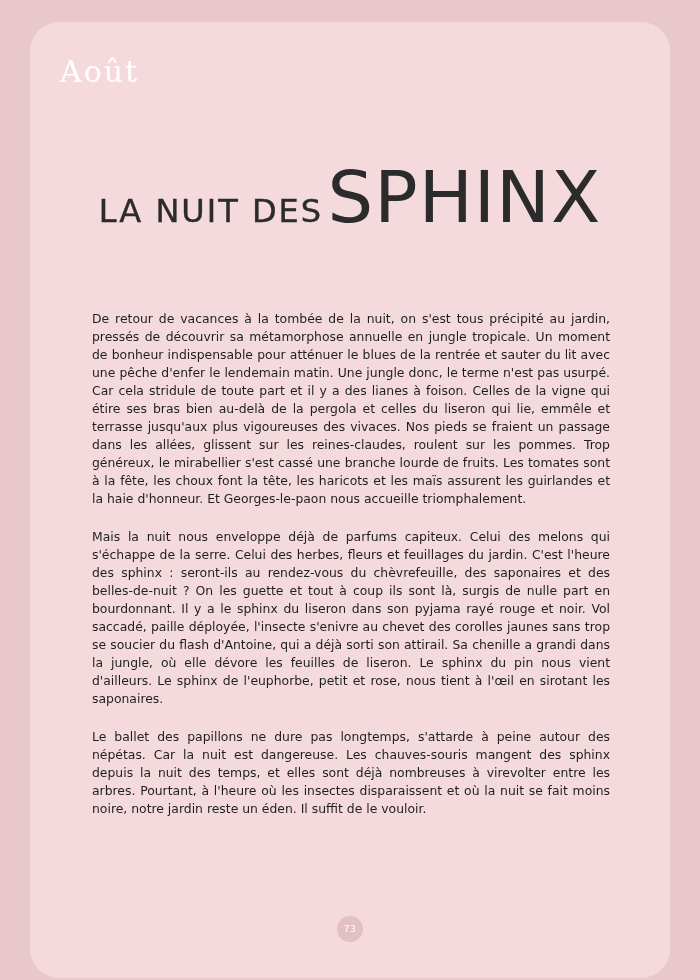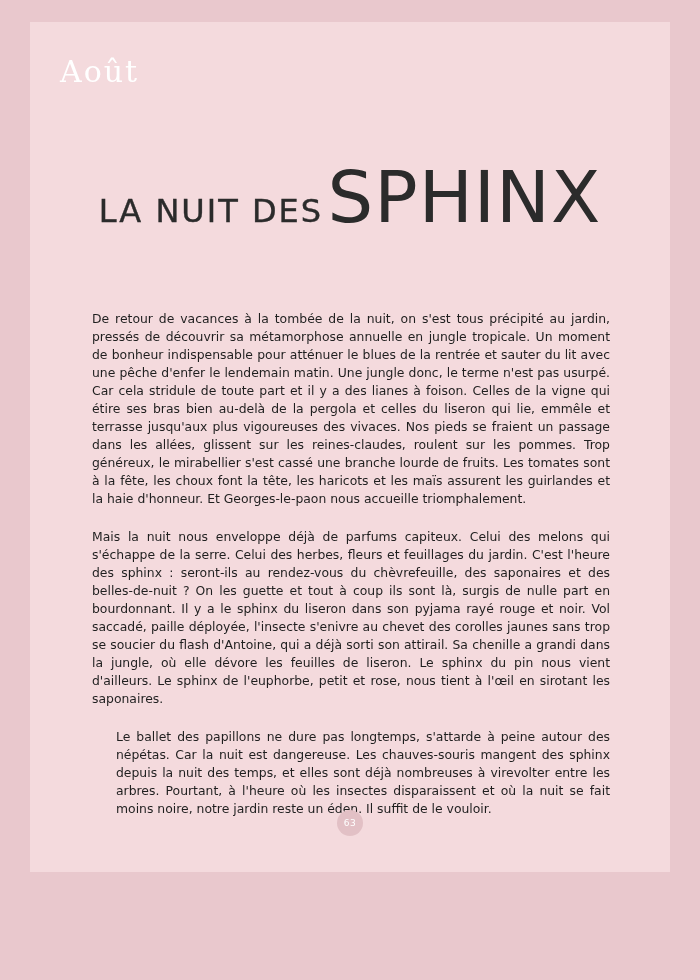--- a/index.html
+++ b/index.html
@@ -18,9 +18,10 @@
     left: 30px;
     top: 22px;
     width: 640px;
-    height: 850px;
+    height: 956px;
     background: #f4dadd;
     box-sizing: border-box;
+    border-radius: 29px;
   }
   .month {
     position: absolute;

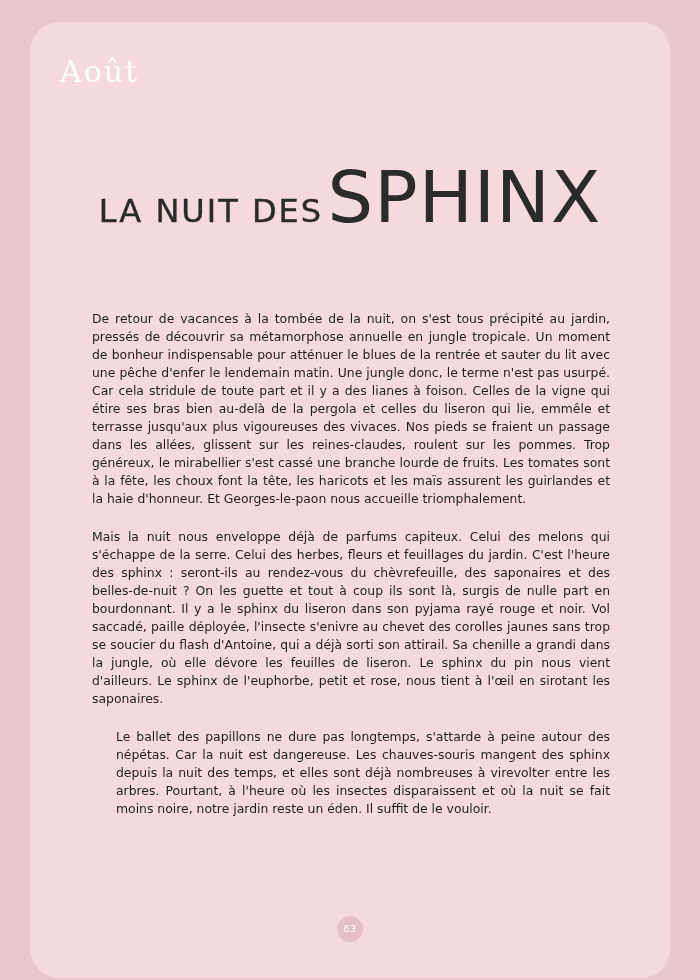--- a/index.html
+++ b/index.html
@@ -97,7 +97,6 @@
   }
   .body-text p:last-child {
     margin-bottom: 0;
-    margin-left: 24px;
   }
   .page-number {
     position: absolute;

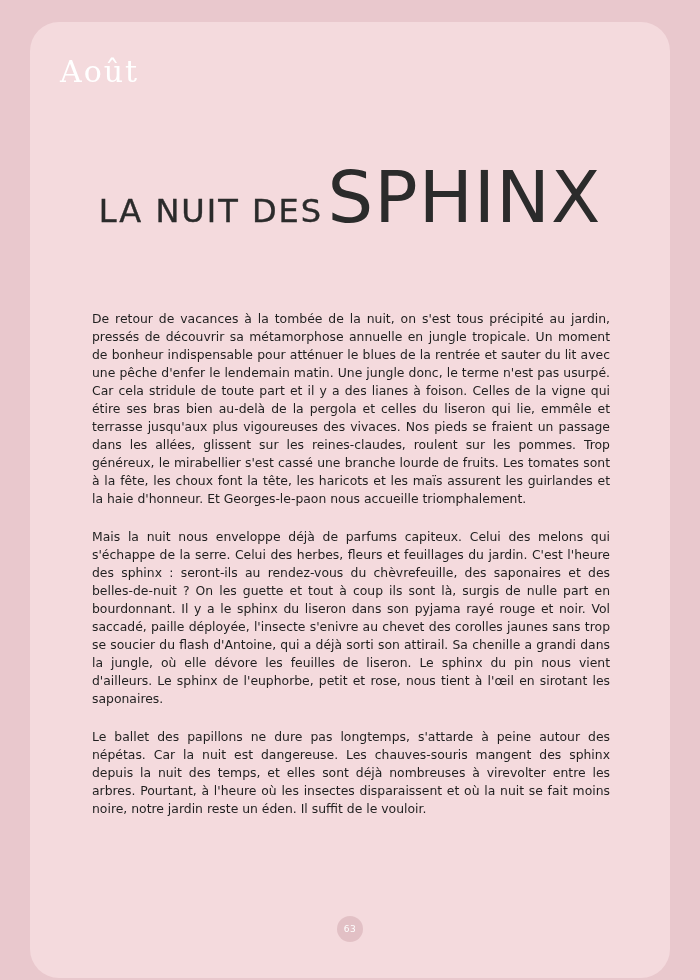--- a/index.html
+++ b/index.html
@@ -134,7 +134,7 @@
     <p>Le ballet des papillons ne dure pas longtemps, s'attarde à peine autour des népétas. Car la nuit est dangereuse. Les chauves-souris mangent des sphinx depuis la nuit des temps, et elles sont déjà nombreuses à virevolter entre les arbres. Pourtant, à l'heure où les insectes disparaissent et où la nuit se fait moins noire, notre jardin reste un éden. Il suffit de le vouloir.</p>
   </div>
 
-  <div class="page-number">63</div>
+  <div class="page-number">73</div>
 
 </div>
 

